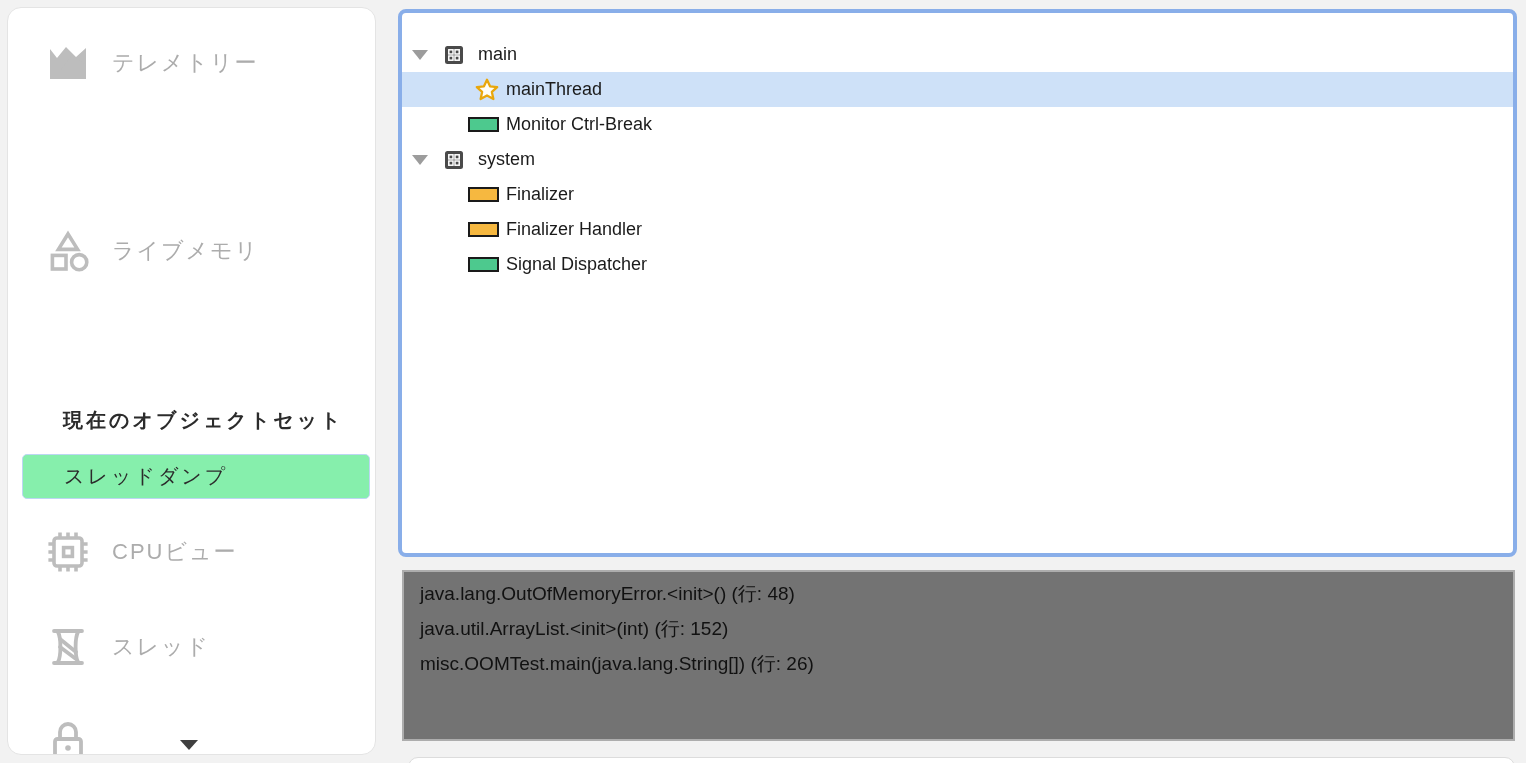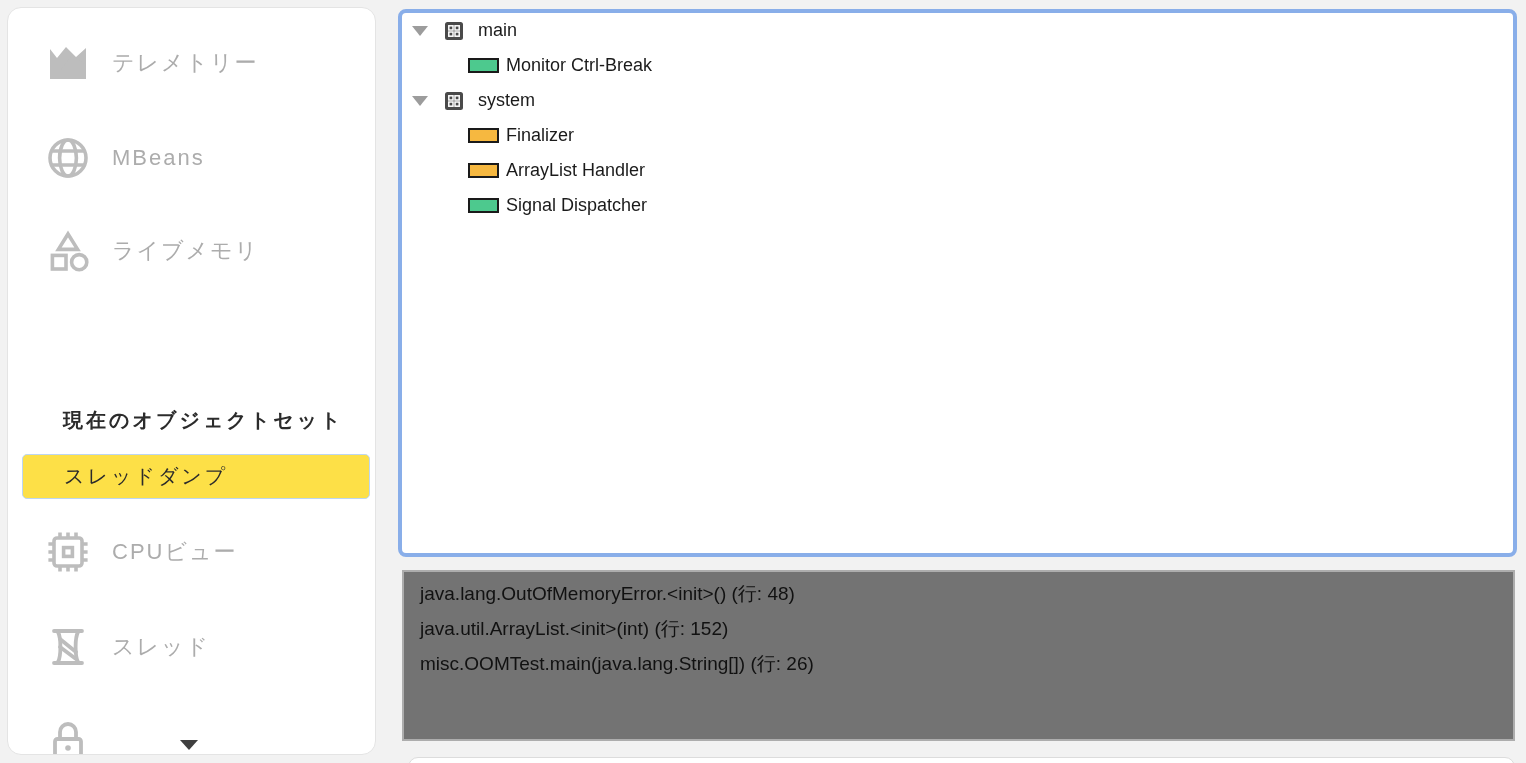--- a/index.html
+++ b/index.html
@@ -37,7 +37,7 @@
   .tree-panel {
     position:absolute; left:398px; top:9px; width:1119px; height:548px;
     background:#ffffff; border:4px solid #89aee9; border-radius:8px;
-    padding-top:0; overflow:hidden;
+    padding-top:24px; overflow:hidden;
   }
   .tree-row { position:relative; width:100%; height:35px; display:flex; align-items:center; font-size:18px; color:#1b1b1b; cursor:pointer; white-space:nowrap; }
   .tree-row.selected { background:#cee1f8; }

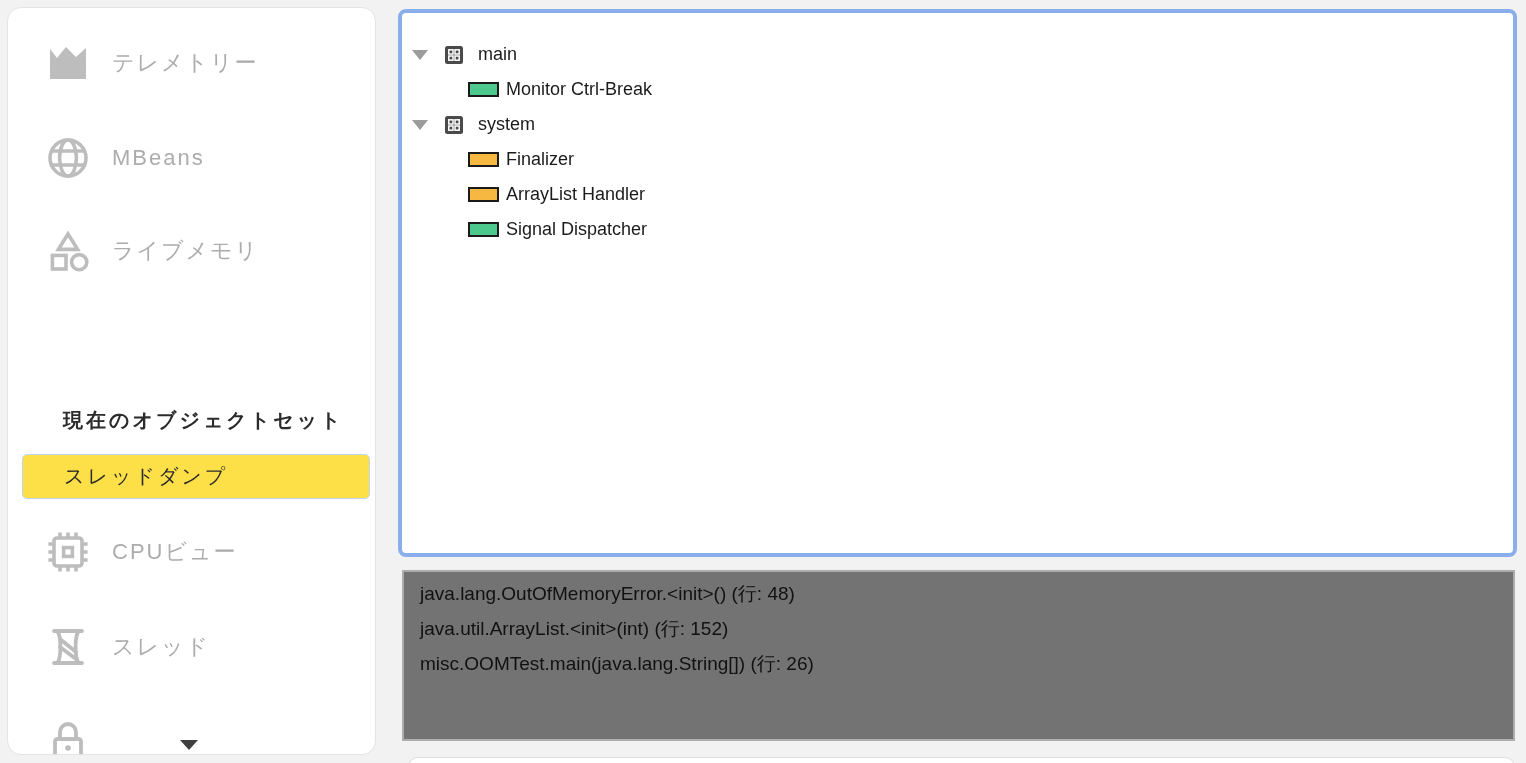--- a/index.html
+++ b/index.html
@@ -180,6 +180,14 @@
     <span class="group-label">main</span>
   </div>
 
+  <div class="tree-row selected">
+    <span class="thread-glyph">
+      <svg class="star-svg" width="26" height="26" viewBox="0 0 24 24" fill="#fffdf5" stroke="#e9a70c" stroke-width="2.1" stroke-linejoin="round">
+        <path d="M12 2.5 L14.8 8.6 L21.4 9.3 L16.5 13.8 L17.9 20.3 L12 17 L6.1 20.3 L7.5 13.8 L2.6 9.3 L9.2 8.6 Z"></path>
+      </svg>
+    </span>
+    <span class="thread-label">mainThread</span>
+  </div>
 
   <div class="tree-row">
     <span class="thread-glyph">

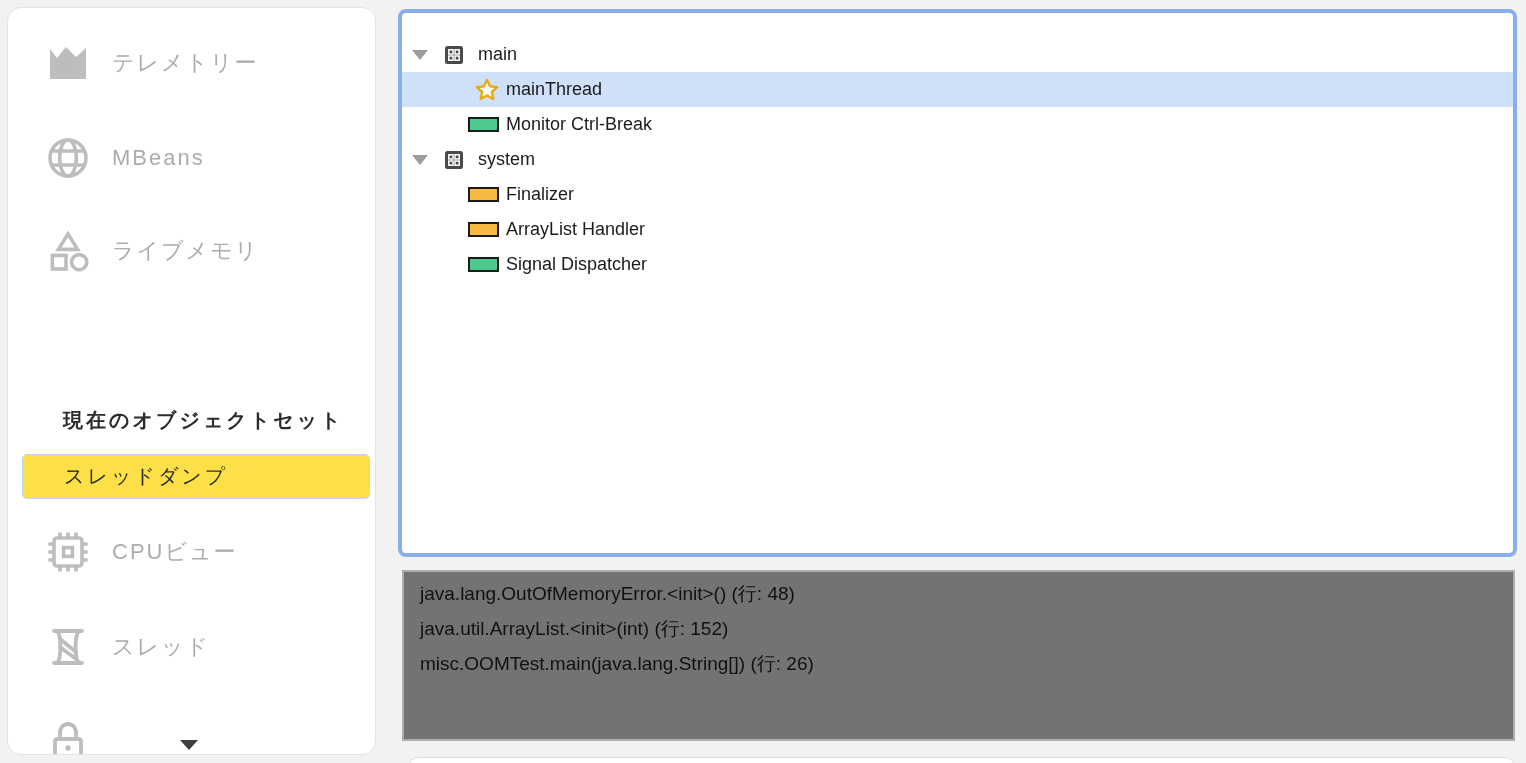--- a/index.html
+++ b/index.html
@@ -82,17 +82,6 @@
     <span class="nav-label">テレメトリー</span>
   </div>
 
-  <div class="nav-item" style="top:126px">
-    <span class="nav-icon">
-      <svg width="48" height="48" viewBox="0 0 24 24" fill="none" stroke="#bdbdbd" stroke-width="1.8">
-        <circle cx="12" cy="12" r="9"></circle>
-        <ellipse cx="12" cy="12" rx="4.2" ry="9"></ellipse>
-        <line x1="3.8" y1="8.5" x2="20.2" y2="8.5"></line>
-        <line x1="3.8" y1="15.5" x2="20.2" y2="15.5"></line>
-      </svg>
-    </span>
-    <span class="nav-label">MBeans</span>
-  </div>
 
   <div class="nav-item" style="top:219px">
     <span class="nav-icon">

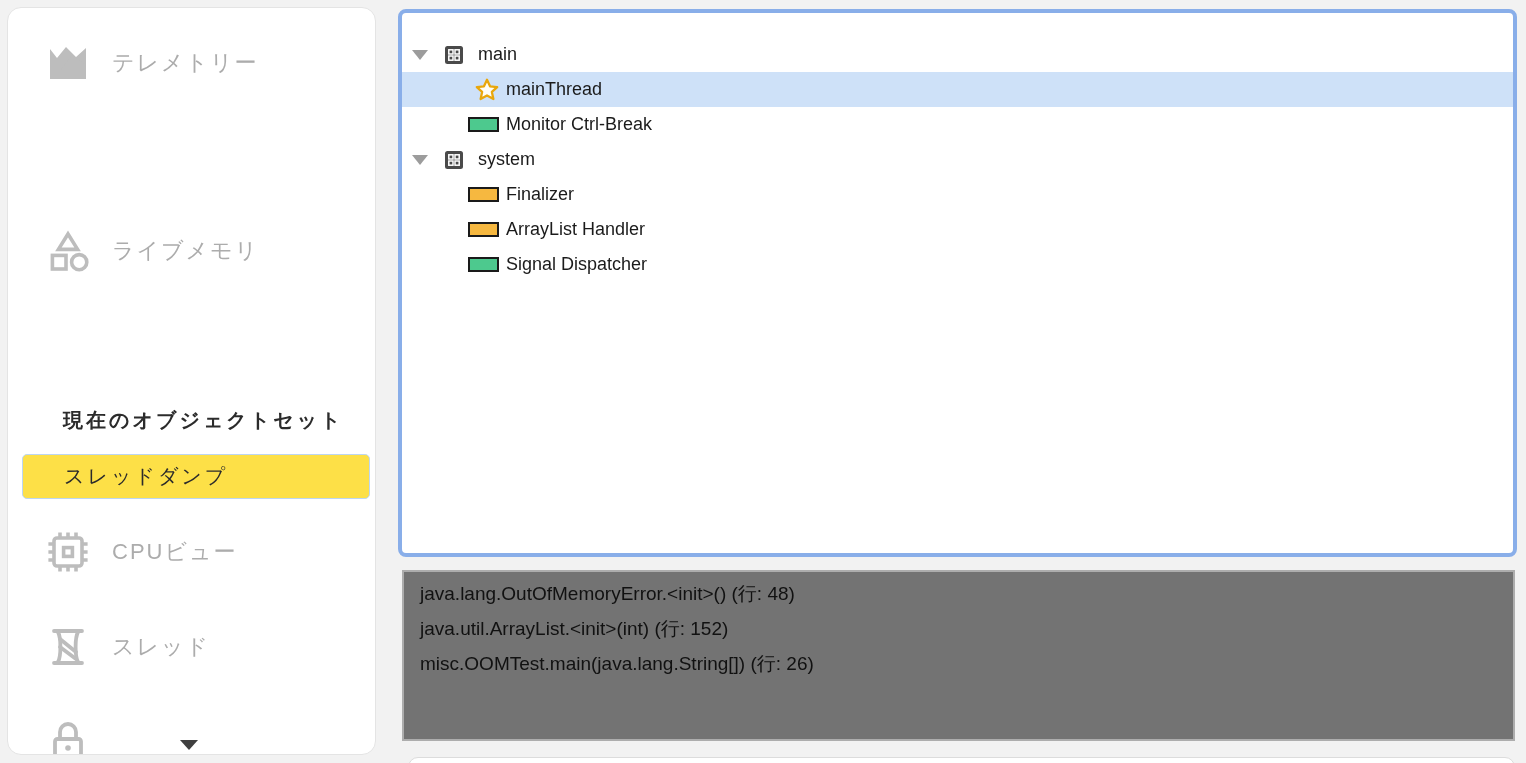--- a/index.html
+++ b/index.html
@@ -210,7 +210,7 @@
     <span class="thread-glyph">
       <span class="thread-rect" style="background:#f6b840"></span>
     </span>
-    <span class="thread-label">ArrayList Handler</span>
+    <span class="thread-label">Finalizer Handler</span>
   </div>
 
   <div class="tree-row">

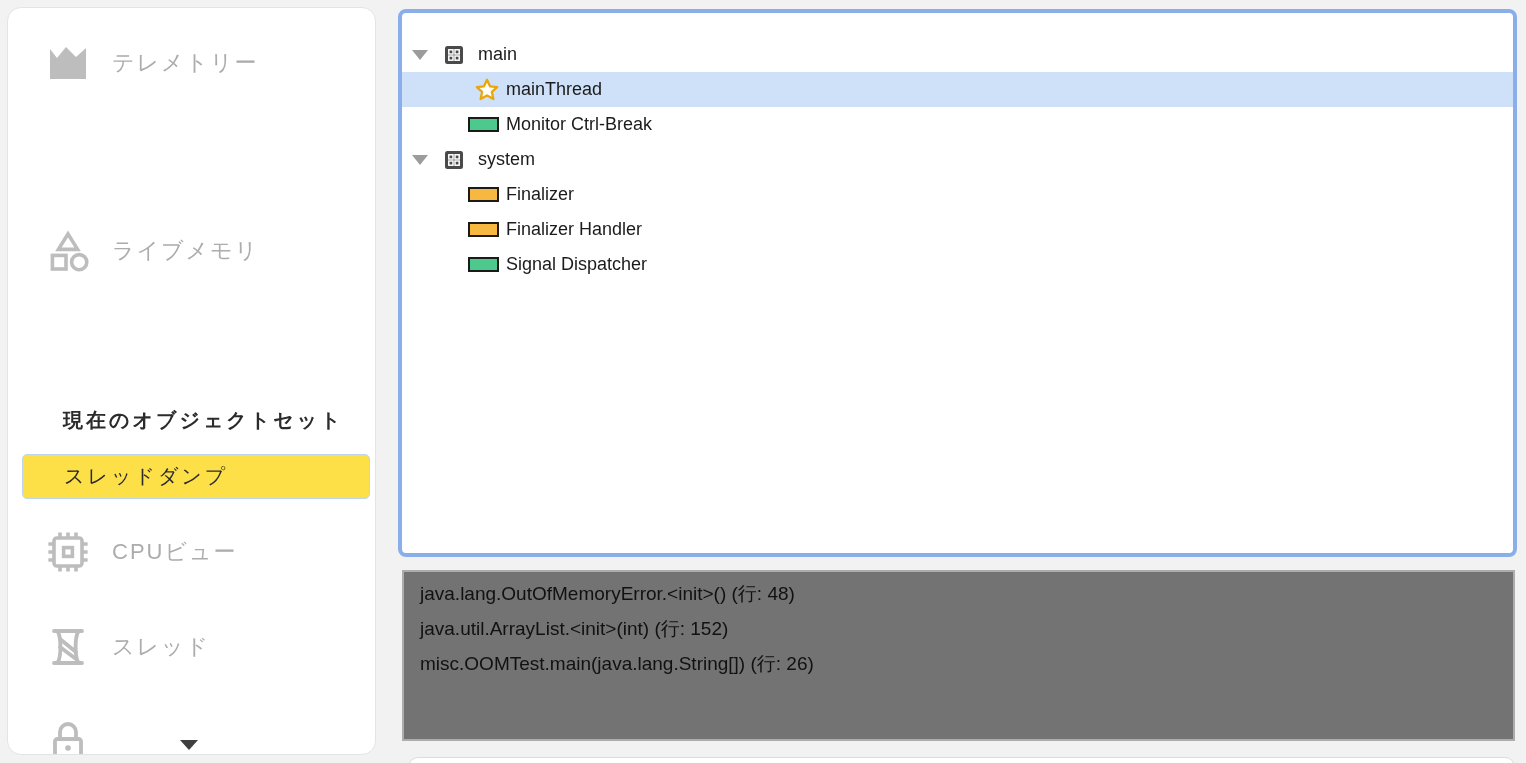--- a/index.html
+++ b/index.html
@@ -24,7 +24,7 @@
 
   .sub-item { position:absolute; left:14px; width:348px; height:45px; display:flex; align-items:center; border-radius:5px; cursor:pointer; }
   .sub-item .sub-label { position:absolute; left:41px; font-size:20px; letter-spacing:3px; color:#2b2b2b; font-weight:600; white-space:nowrap;font-family:Liberation Mono, monospace; }
-  .sub-item.selected { background:#fde047; border:1px solid #bcd6f2; }
+  .sub-item.selected { background:#86efac; border:1px solid #bcd6f2; }
   .sub-item.selected .sub-label { font-weight:400; }
 
   .scroll-down {

